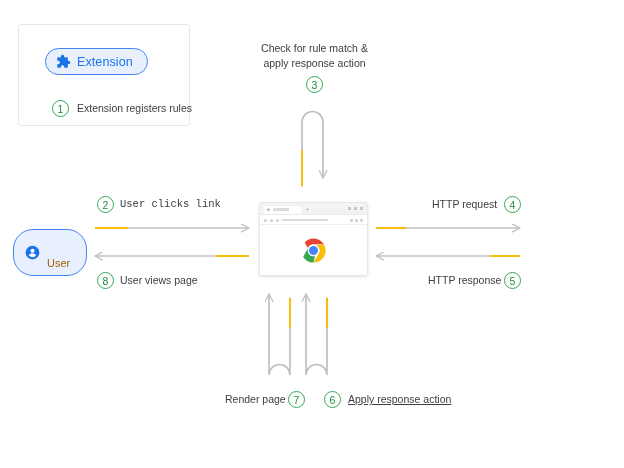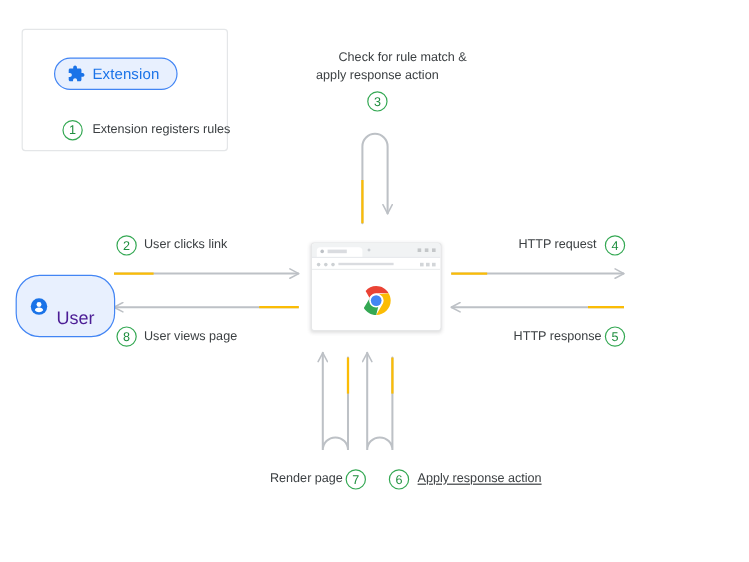--- a/index.html
+++ b/index.html
@@ -255,7 +255,7 @@
     <div class="cap" style="left:58px; top:76px;">Extension registers rules</div>
   </div>
 
-  <div class="cap center" style="left:257px; top:41px; width:115px;margin-left:21px;">Check for rule match &amp;</div>
+  <div class="cap center" style="left:257px; top:41px; width:115px;">Check for rule match &amp;</div>
   <div class="cap center" style="left:257px; top:56px; width:115px;">apply response action</div>
   <div class="badge" style="left:306px; top:76px;">3</div>
 

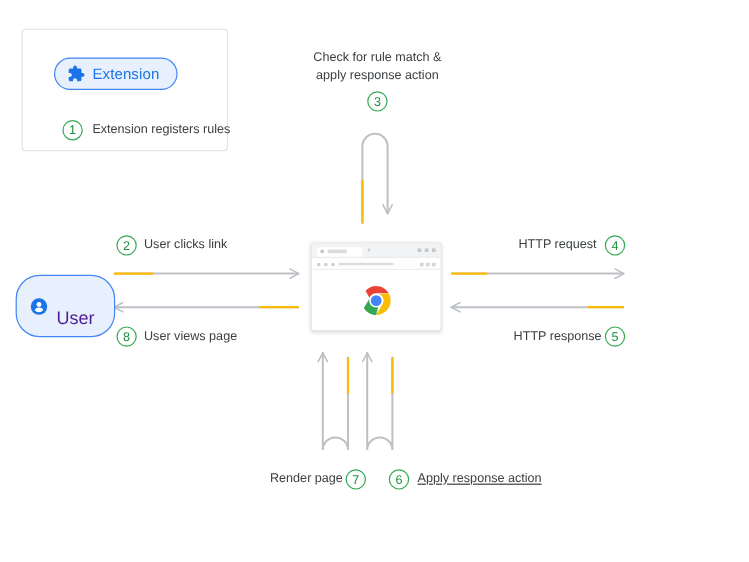--- a/index.html
+++ b/index.html
@@ -260,7 +260,7 @@
   <div class="badge" style="left:306px; top:76px;">3</div>
 
   <div class="badge" style="left:97px; top:196px;">2</div>
-  <div class="cap" style="left:120px; top:197px;">User clicks link</div>
+  <div class="cap" style="left:120px; top:197px;font-family:Liberation Mono, monospace;">User clicks link</div>
 
   <div class="badge" style="left:97px; top:272px;">8</div>
   <div class="cap" style="left:120px; top:273px;text-align:right;">User views page</div>

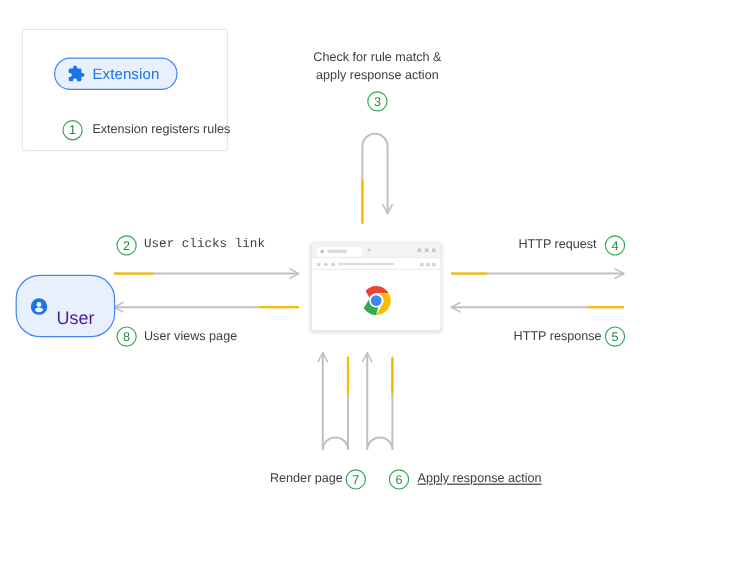--- a/index.html
+++ b/index.html
@@ -87,8 +87,8 @@
     box-sizing: border-box;
   }
   .node .label {
-    color: #4c1d95;
-    font-size: 15px;
+    color: #a16207;
+    font-size: 11px;
     white-space: nowrap;
     margin-top: 21px;
   }

